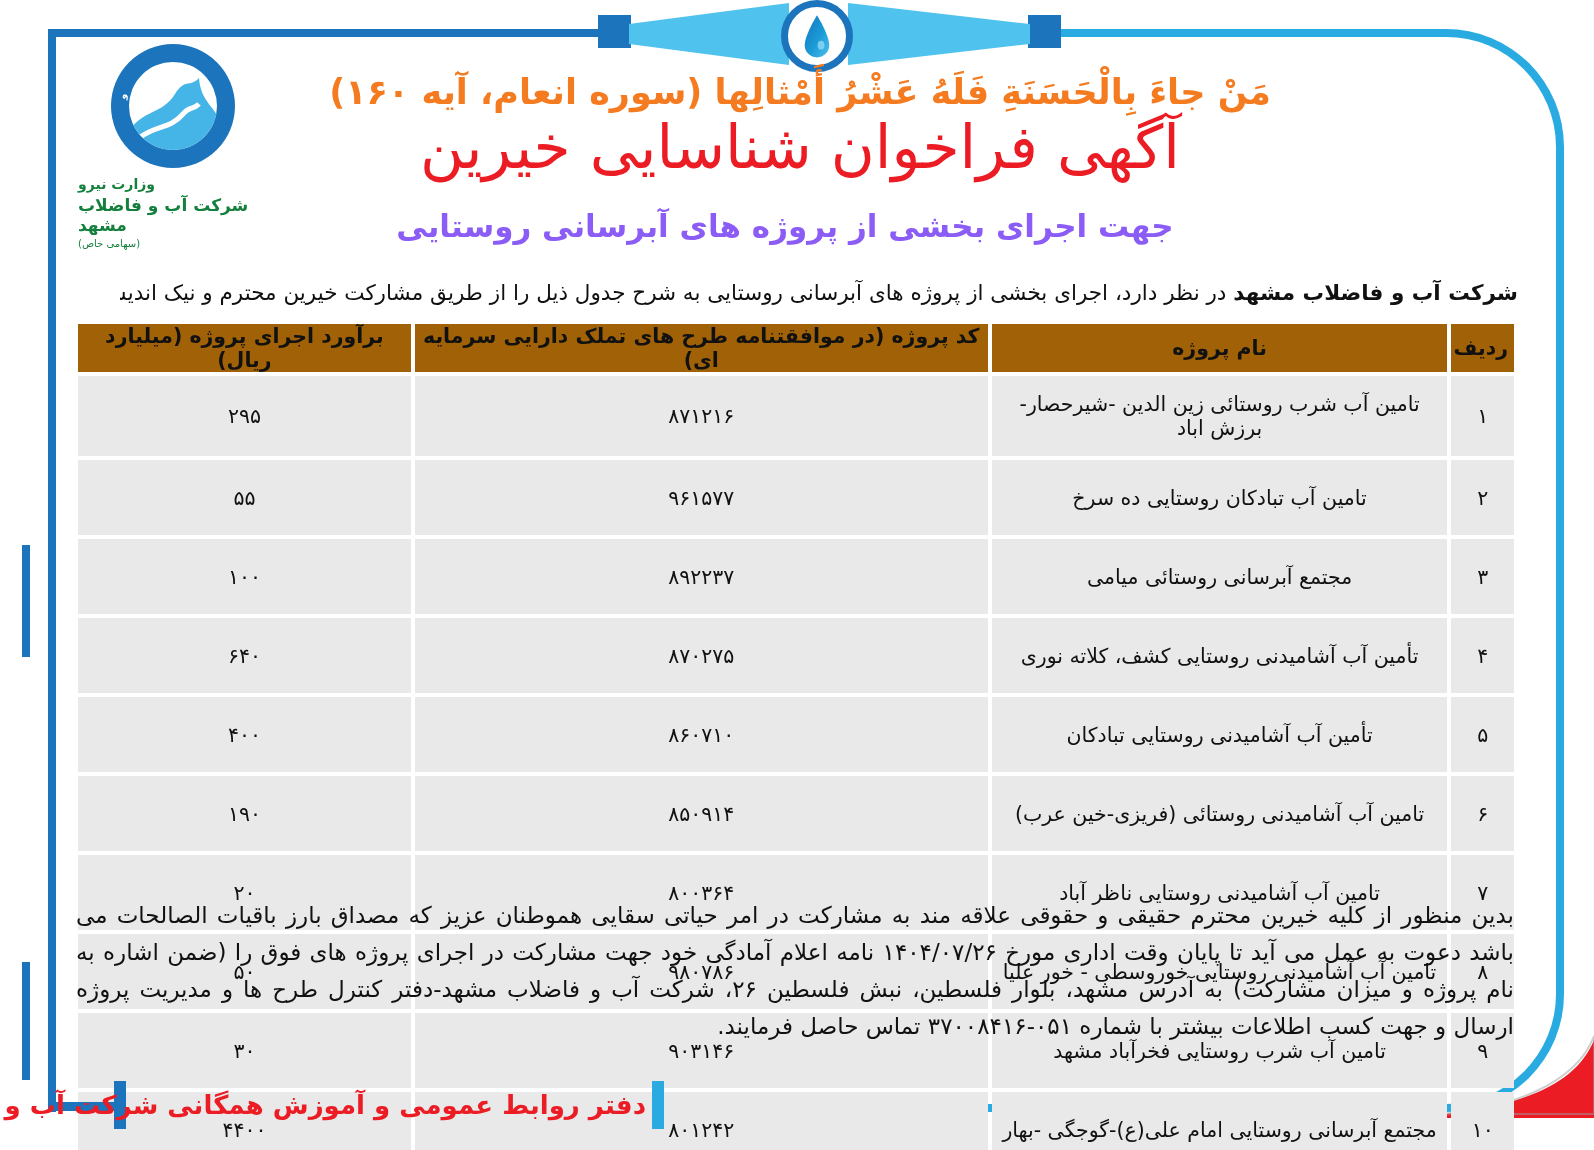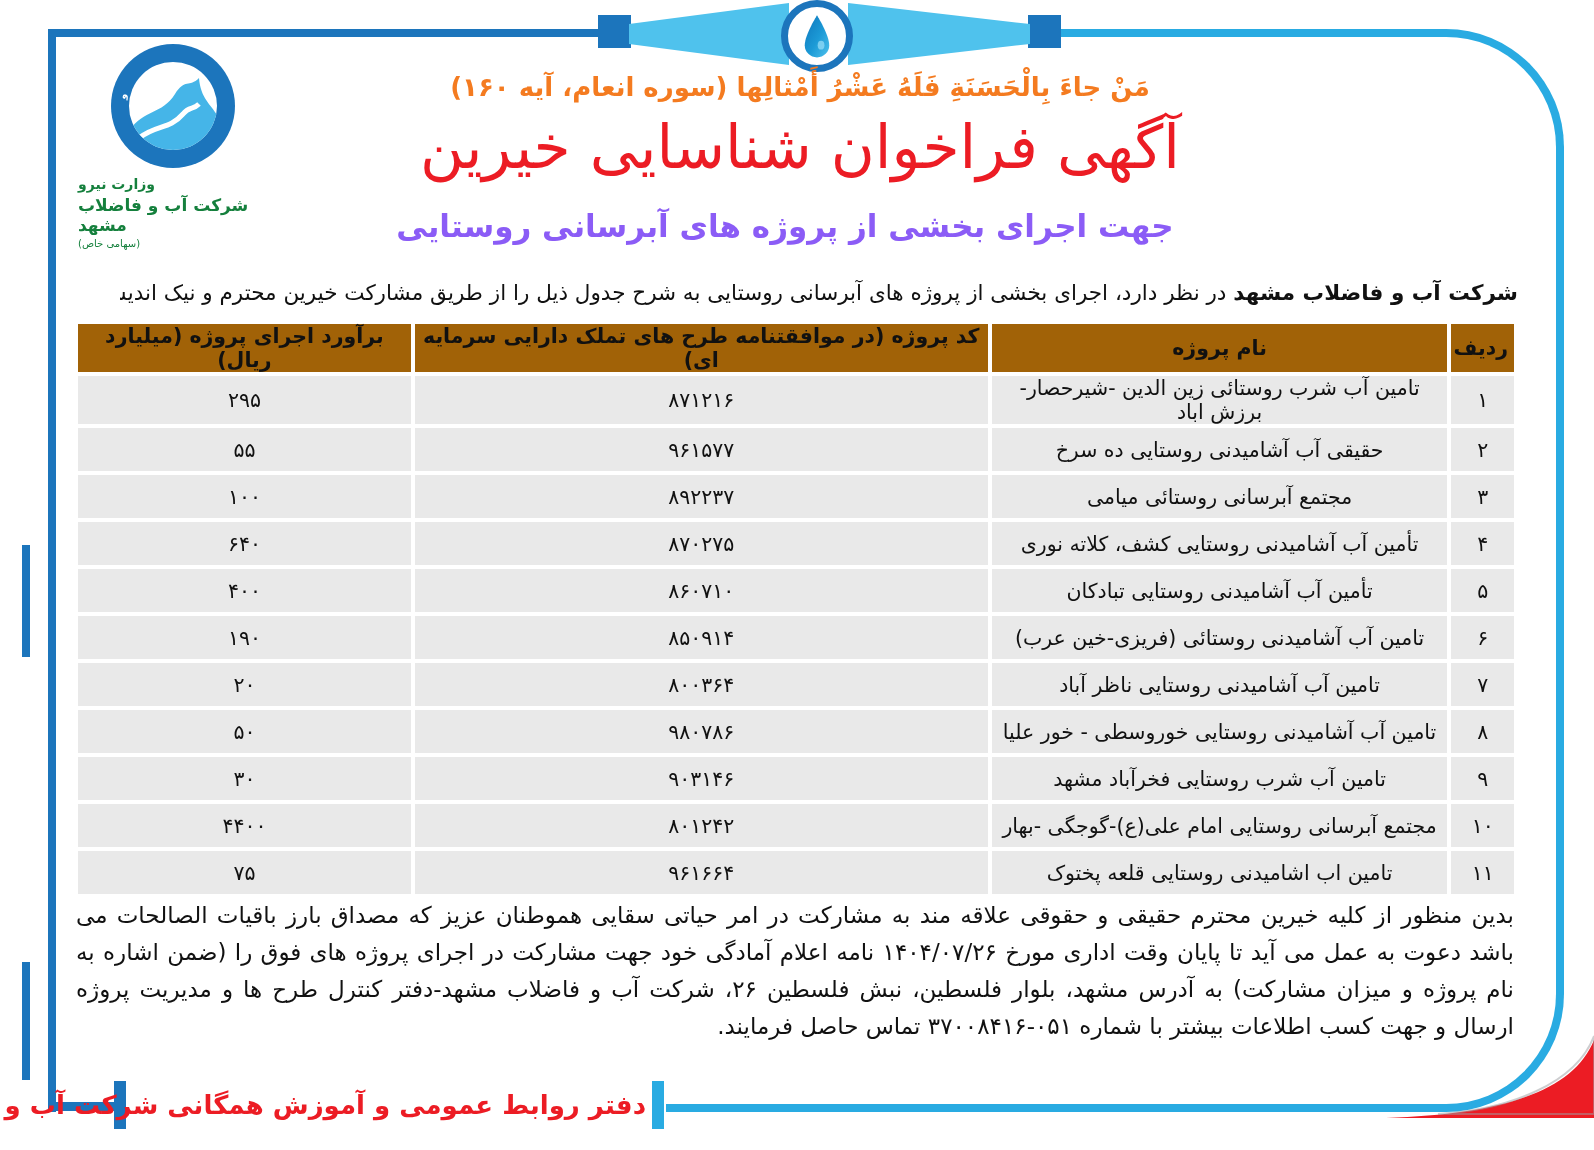--- a/index.html
+++ b/index.html
@@ -33,7 +33,7 @@
   .logo-type{font-size:10px;margin-top:3px;}
 
   
-  .verse{position:absolute;left:300px;top:72px;width:1000px;text-align:center;color:#F47B20;font-weight:bold;font-size:26px;}
+  .verse{position:absolute;left:300px;top:72px;width:1000px;text-align:center;color:#F47B20;font-weight:bold;font-size:35px;}
   .main-title{position:absolute;left:200px;top:112px;width:1200px;text-align:center;color:#EC1C24;font-weight:normal;font-size:60px;letter-spacing:-1px;}
   .sub-title{position:absolute;left:285px;top:208px;width:1000px;text-align:center;color:#8b5cf6;font-weight:bold;font-size:31px;}
 

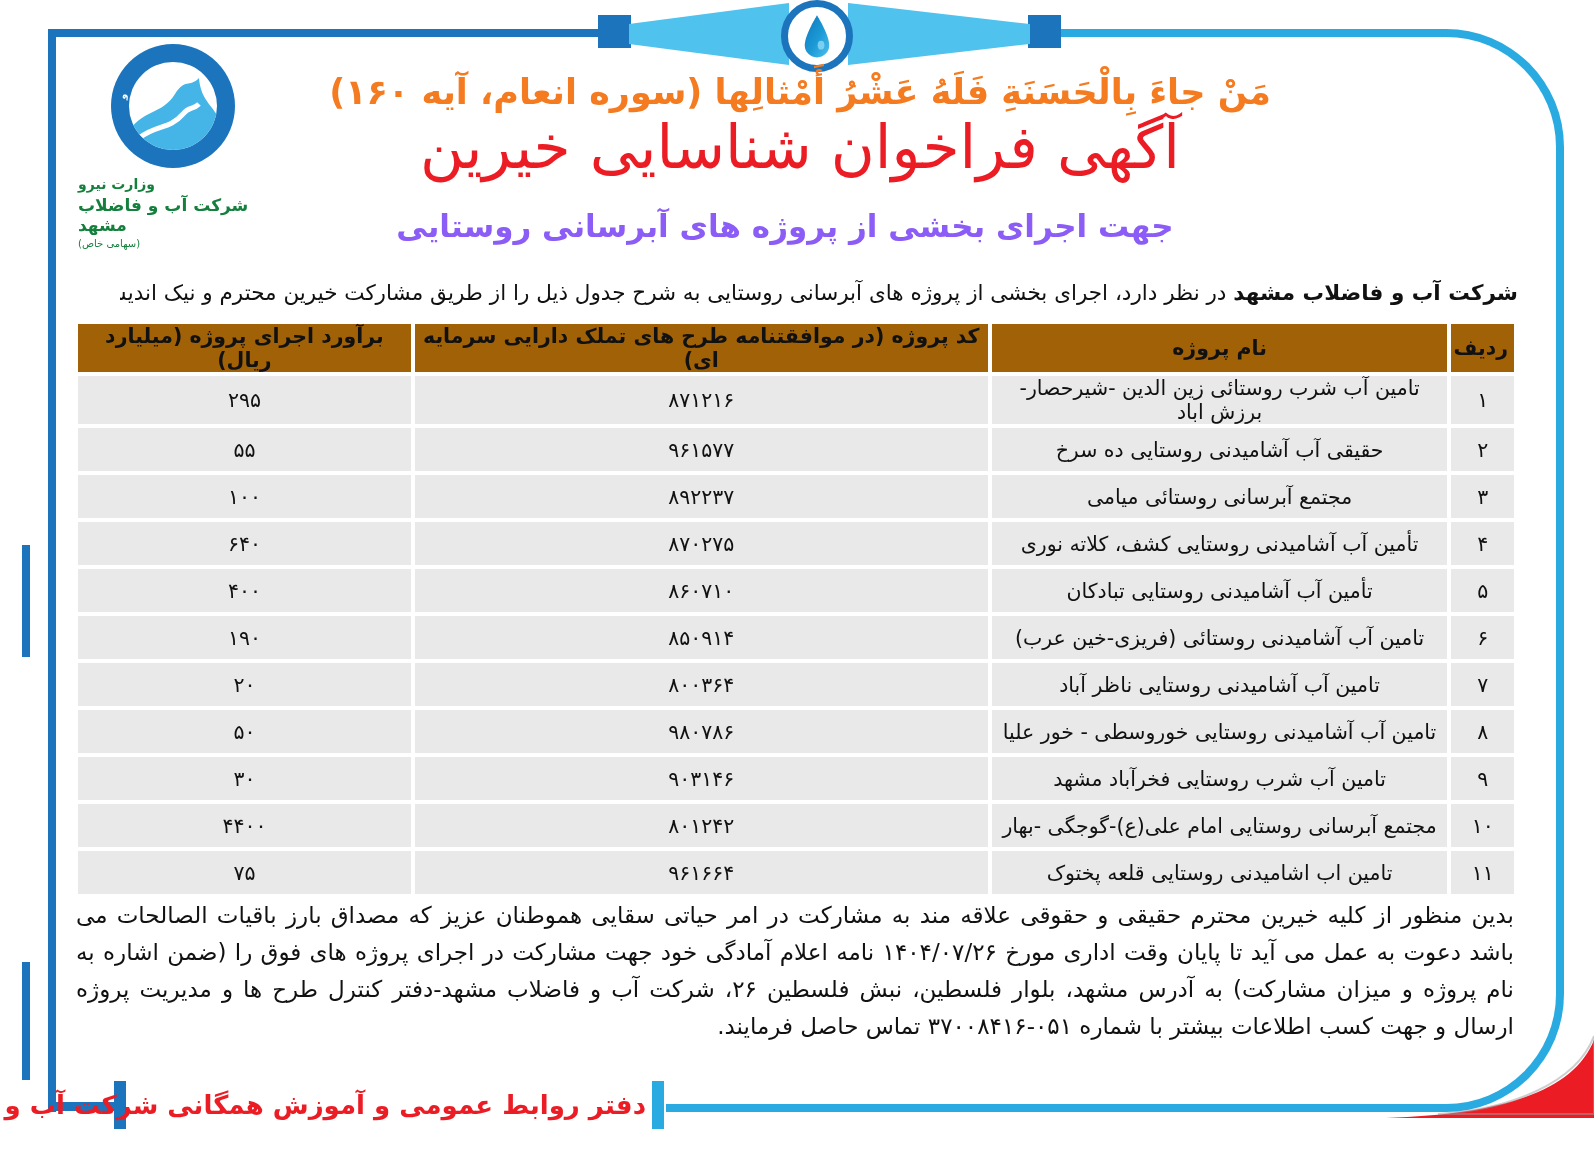--- a/index.html
+++ b/index.html
@@ -44,7 +44,7 @@
   .tbl-wrap{position:absolute;right:76px;top:320px;}
   table.projects{border-collapse:separate;border-spacing:4px;table-layout:fixed;width:1444px;direction:rtl;}
   table.projects th{background:#a16207;color:#111;font-weight:bold;font-size:20.5px;height:44px;padding:0 6px;text-align:center;}
-  table.projects td{background:#E9E9E9;color:#111;font-size:20.5px;height:43px;padding:0 8px;text-align:center;}
+  table.projects td{background:#E9E9E9;color:#111;font-size:20.5px;height:43px;padding:16px 8px;text-align:center;}
   col.c-no{width:62px;} col.c-name{width:452px;} col.c-code{width:568px;} col.c-cost{width:330px;}
 
   

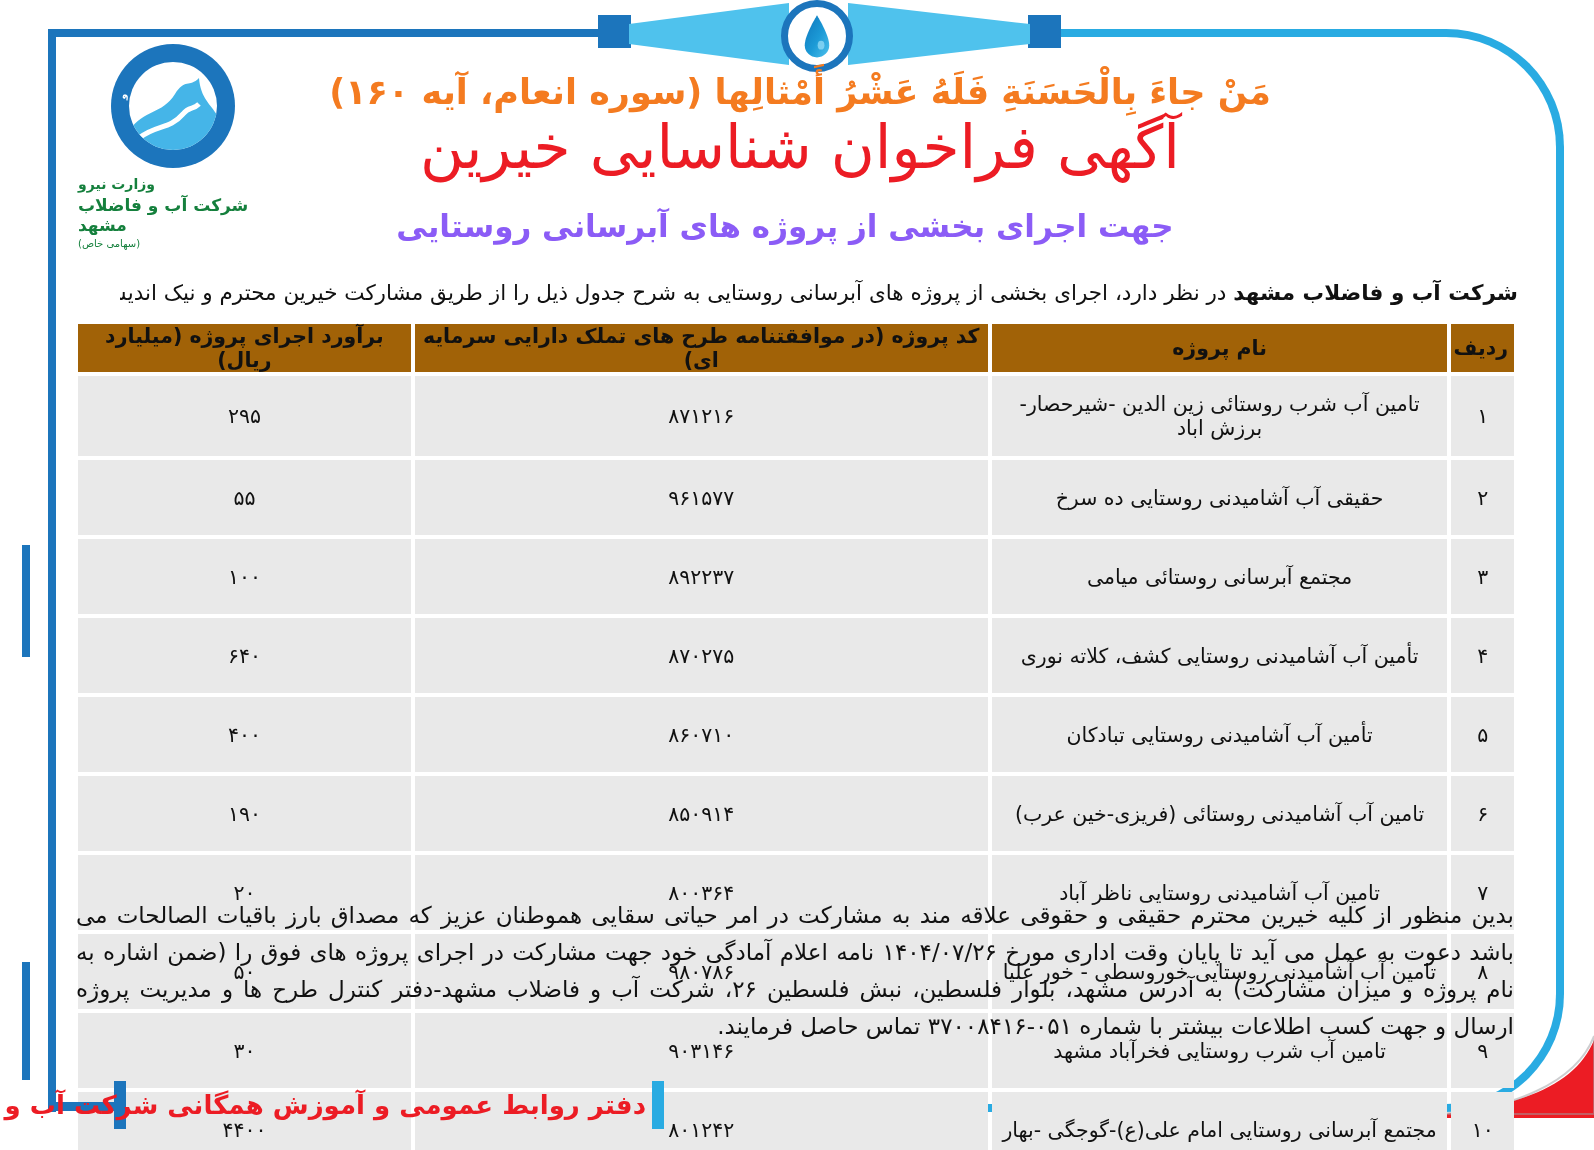--- a/index.html
+++ b/index.html
@@ -154,7 +154,7 @@
           </tr>
         <tr>
             <td>۲</td>
-            <td>حقیقی آب آشامیدنی روستایی ده سرخ</td>
+            <td>تامین آب تبادکان روستایی ده سرخ</td>
             <td>۹۶۱۵۷۷</td>
             <td>۵۵</td>
           </tr>

